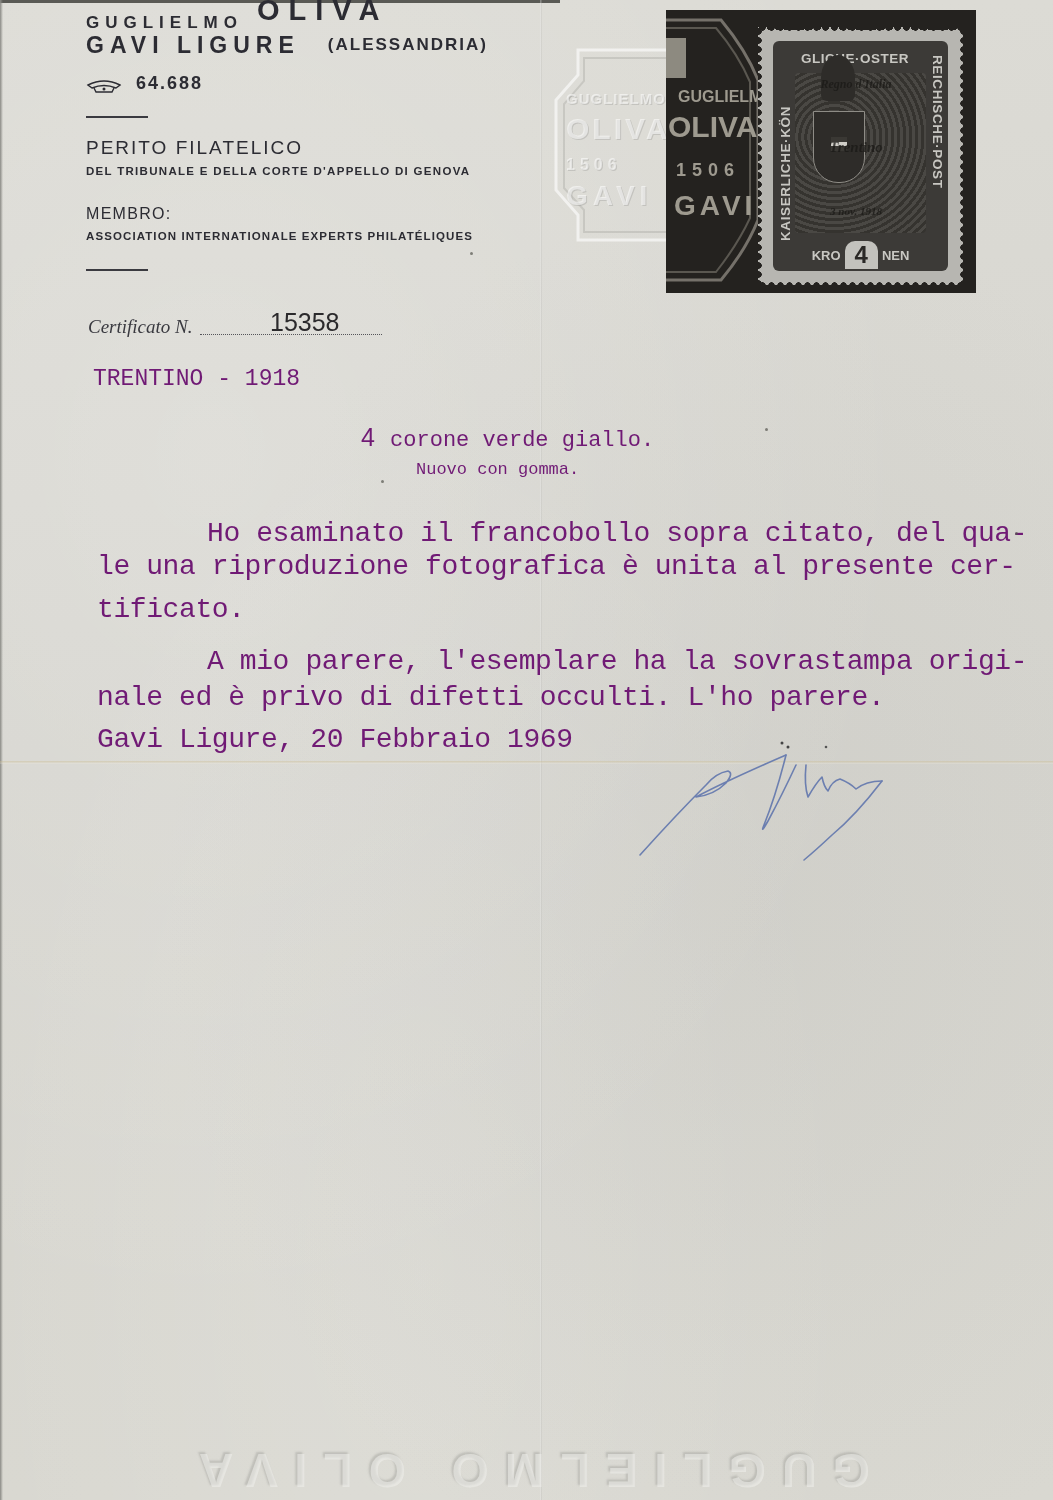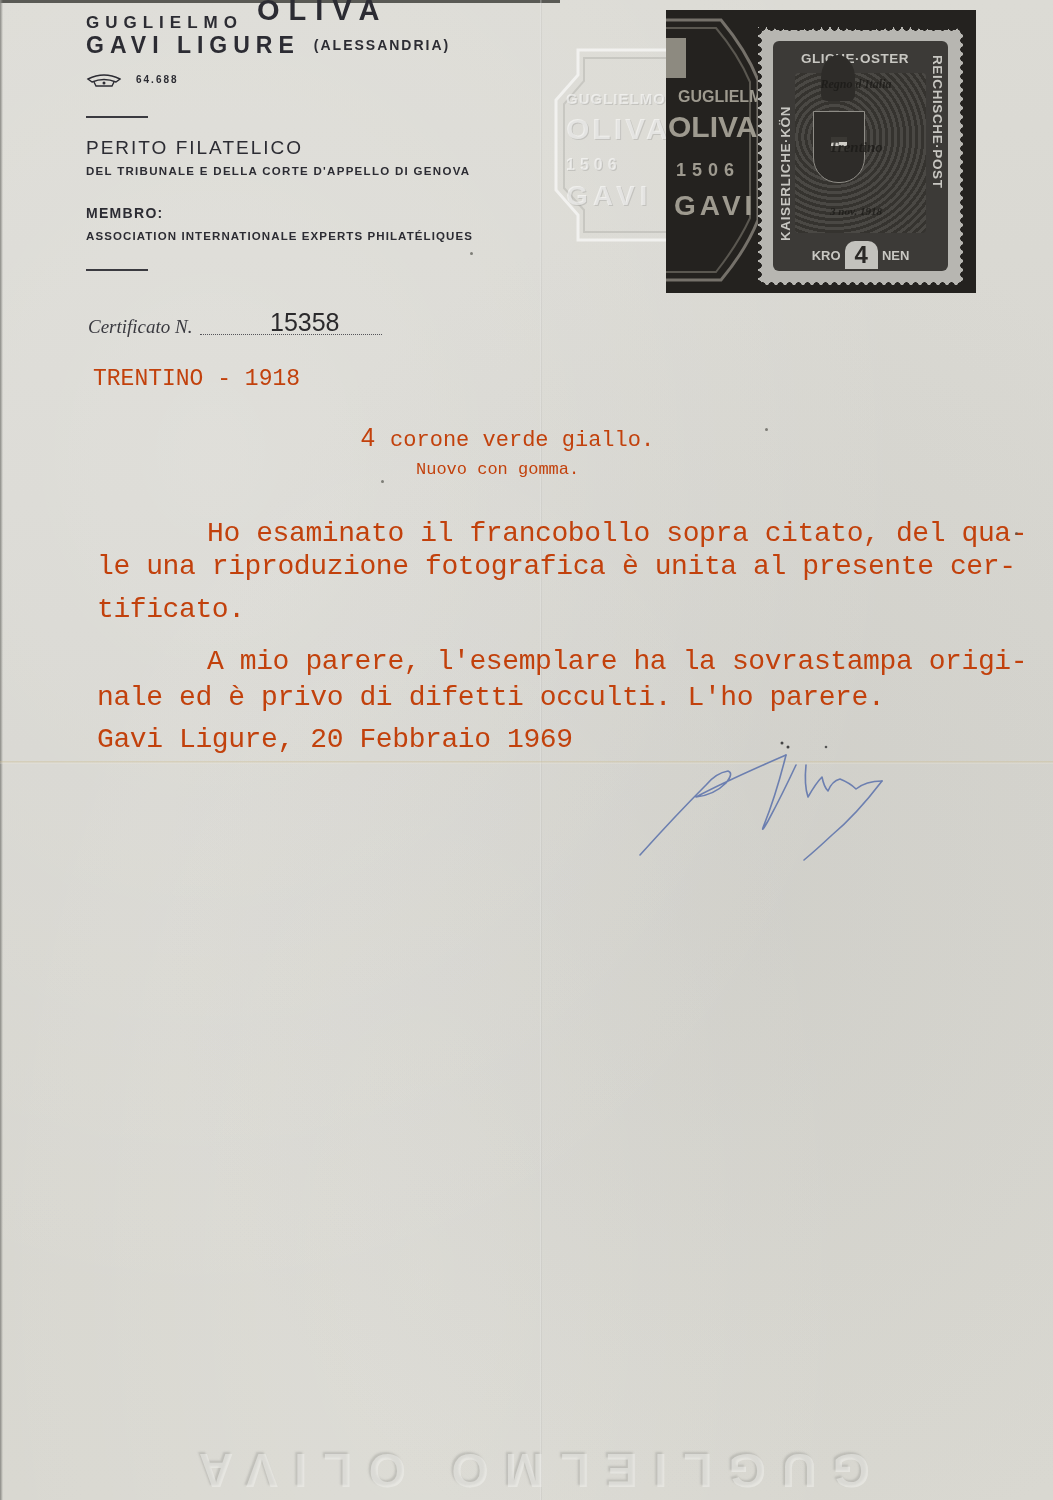--- a/index.html
+++ b/index.html
@@ -54,7 +54,7 @@
       font-weight: bold; font-size: 23px; letter-spacing: 6px;
     }
     .lh-line2 .province {
-      font-size: 14px; letter-spacing: 2px; font-weight: bold; margin-left: 14px; position: relative; top: -3px;
+      font-size: 17px; letter-spacing: 2px; font-weight: bold; margin-left: 28px; position: relative; top: -3px;
     }
     .lh-phone {
       position: absolute; left: 0; top: 73px; white-space: nowrap;

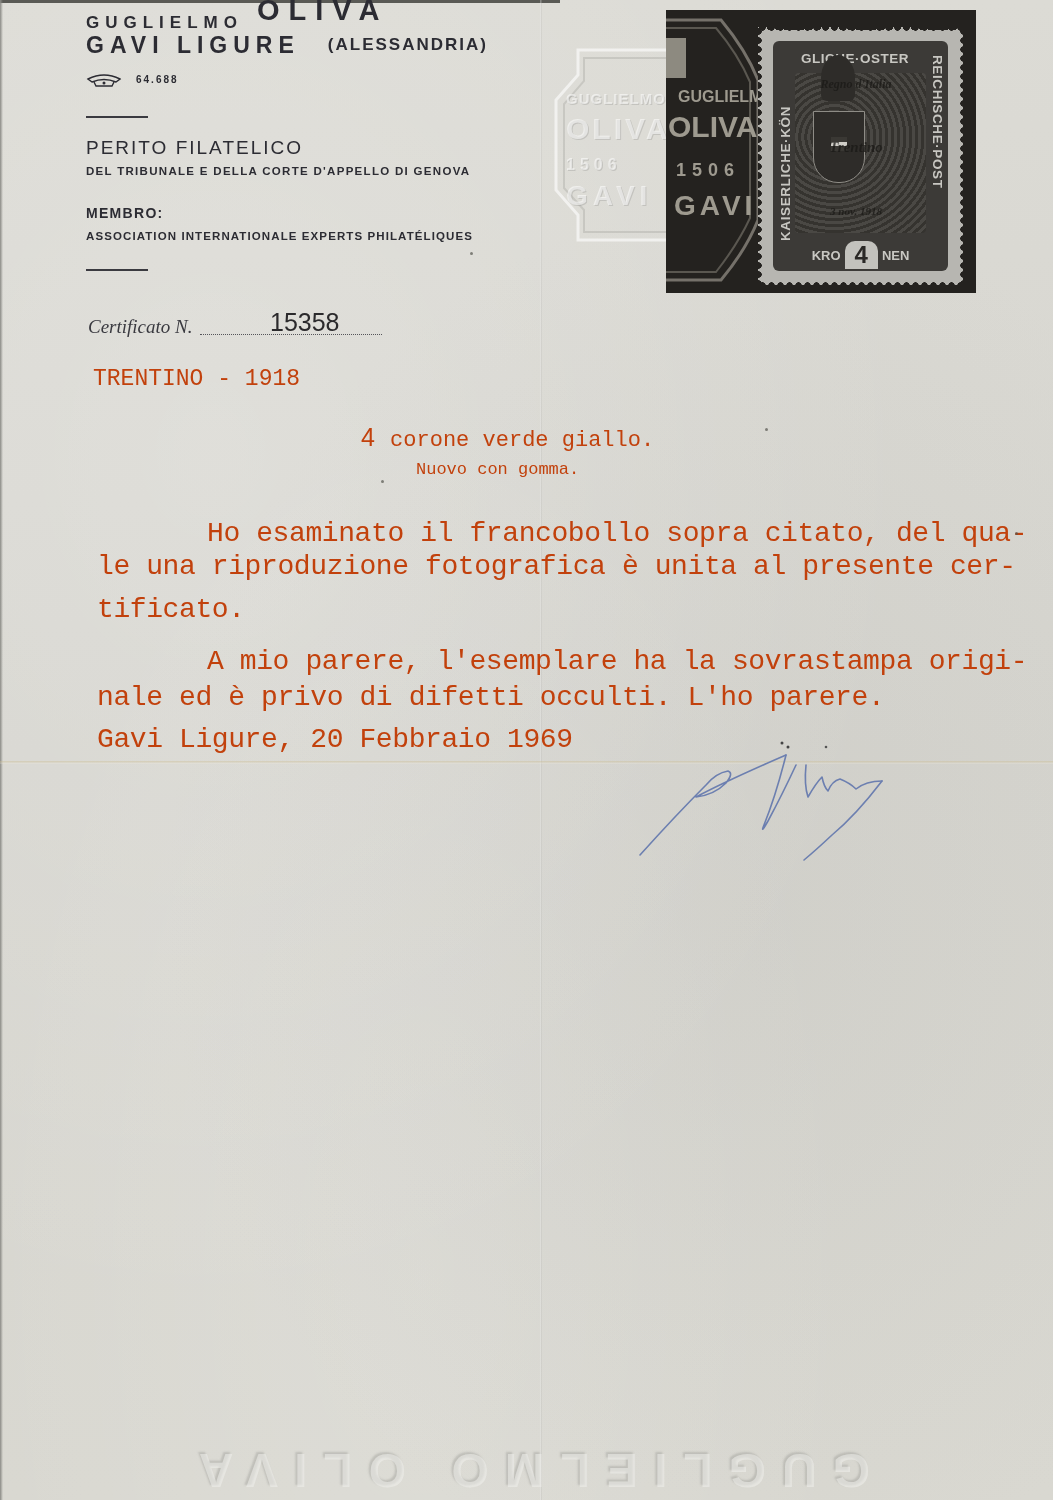--- a/index.html
+++ b/index.html
@@ -58,7 +58,7 @@
     }
     .lh-phone {
       position: absolute; left: 0; top: 73px; white-space: nowrap;
-      font-size: 10px; font-weight: bold; letter-spacing: 2px;
+      font-size: 18px; font-weight: bold; letter-spacing: 2px;
     }
     .phone-icon {
       display: inline-block; width: 36px; height: 14px; margin-right: 14px; vertical-align: middle;

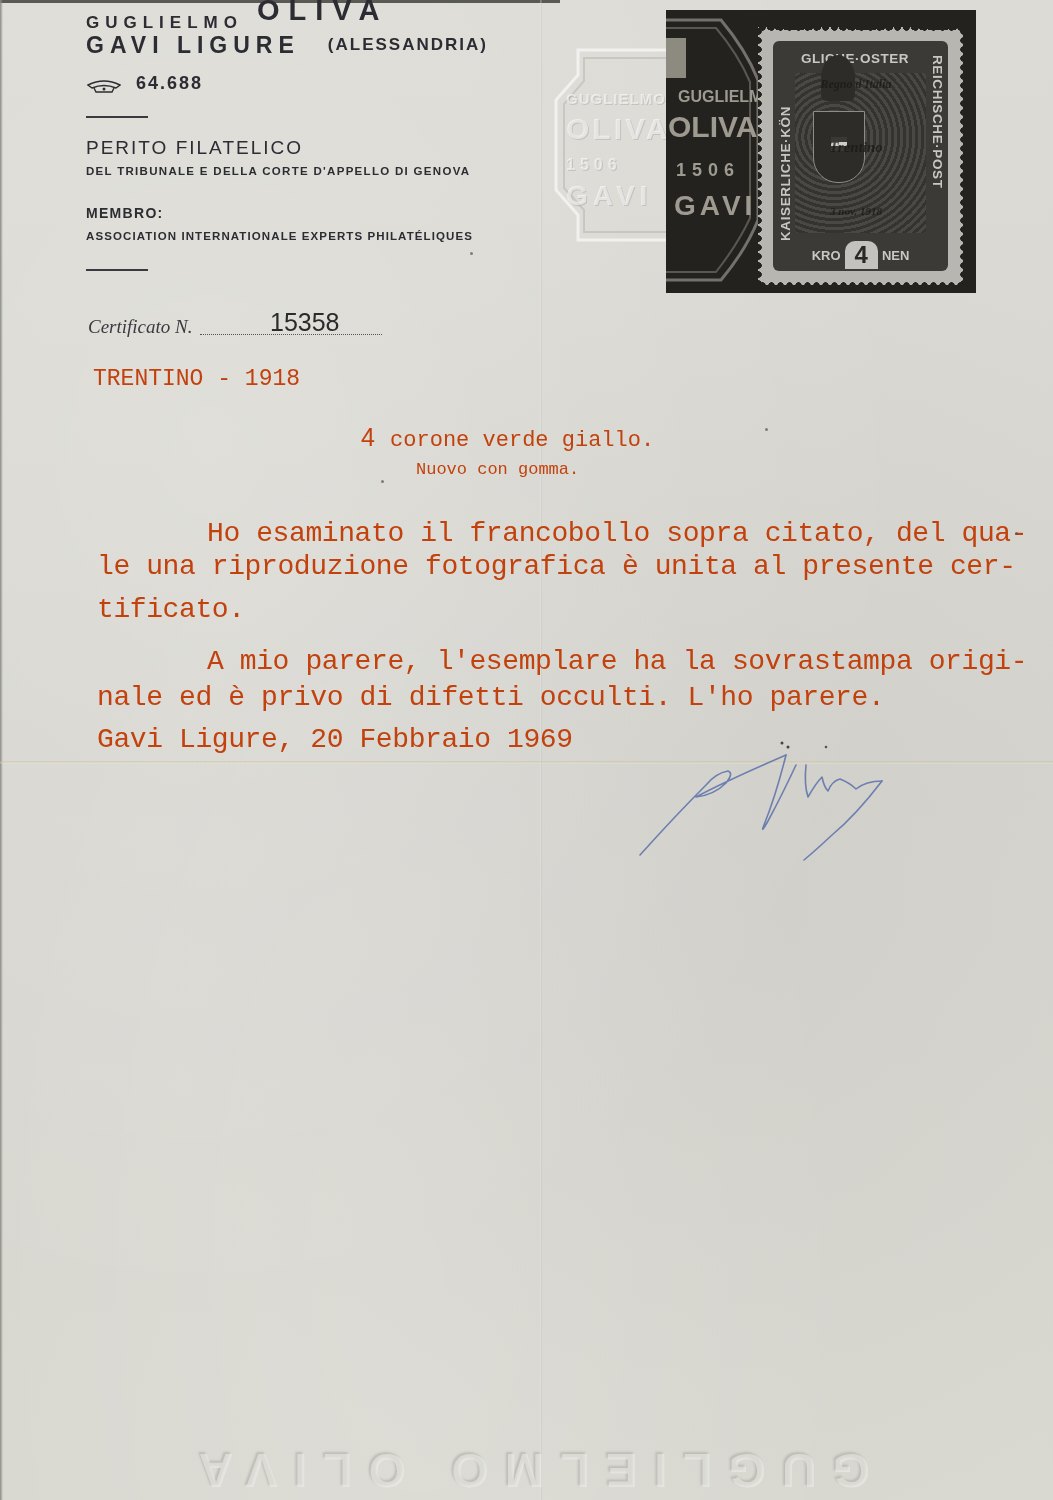--- a/index.html
+++ b/index.html
@@ -76,7 +76,7 @@
     }
     .lh-membro {
       position: absolute; left: 0; top: 205px; white-space: nowrap;
-      font-size: 14px; font-weight: bold; letter-spacing: 1.3px; text-align: right;
+      font-size: 16px; font-weight: normal; letter-spacing: 1.3px; text-align: right;
     }
     .lh-aiep {
       position: absolute; left: 0; top: 230px; white-space: nowrap;

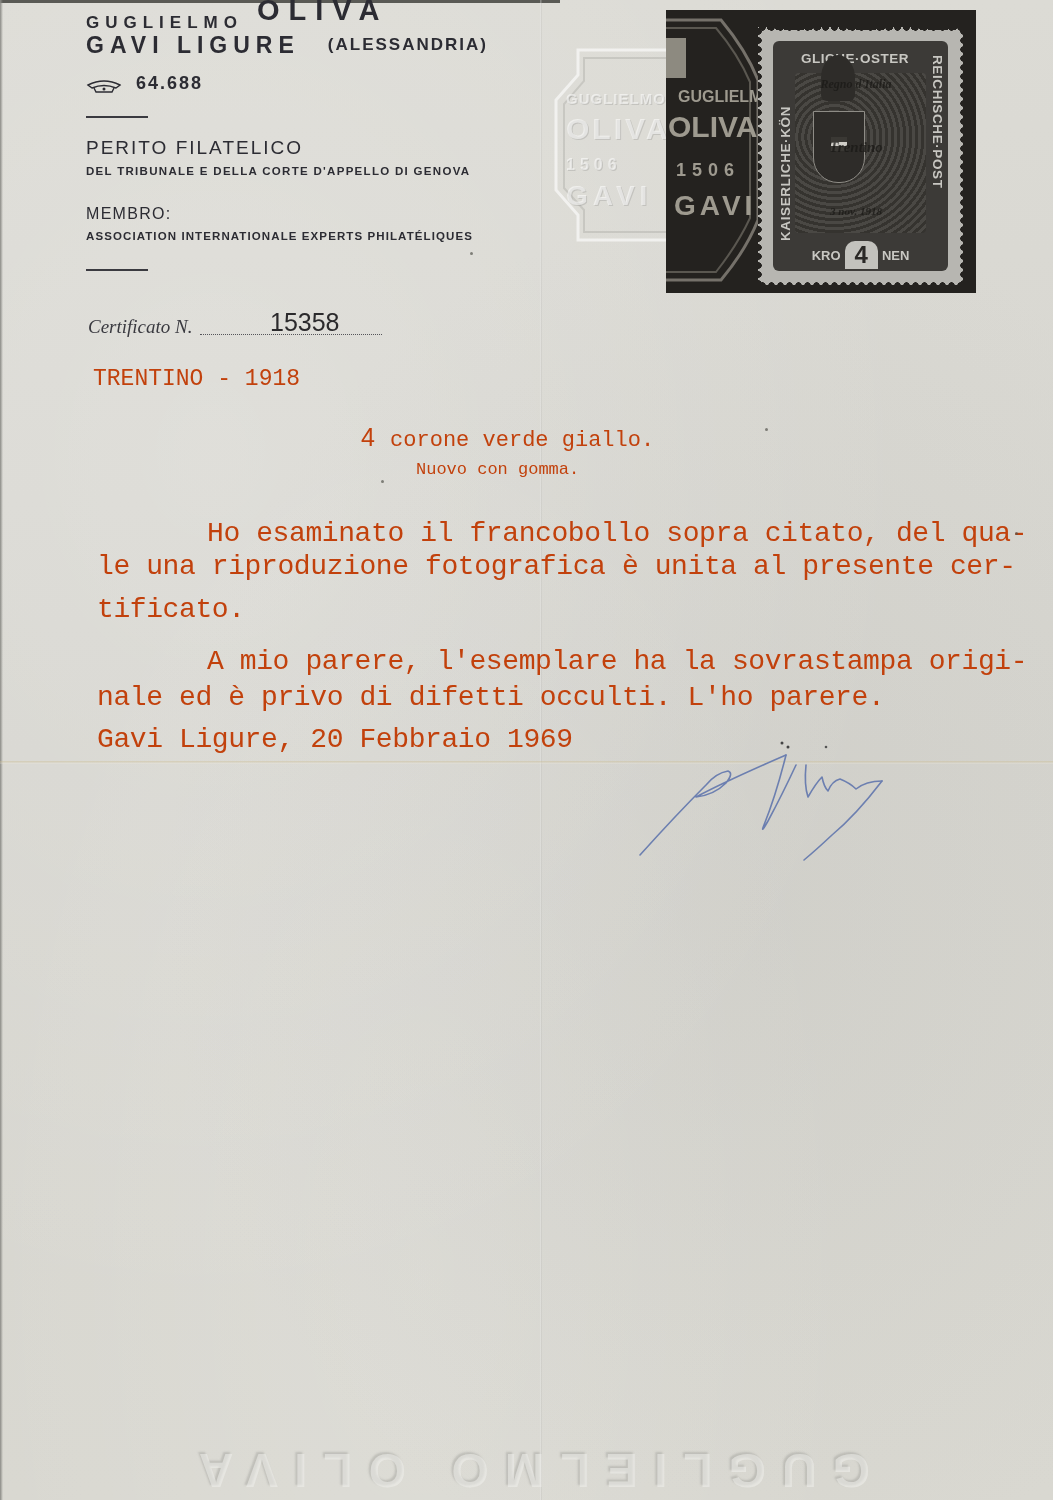--- a/index.html
+++ b/index.html
@@ -185,7 +185,7 @@
     
     .typed {
       font-family: "Liberation Mono", monospace;
-      color: #c2410c;
+      color: #701a75;
       position: absolute; white-space: nowrap; text-align: center;
     }
     .cert-label {

